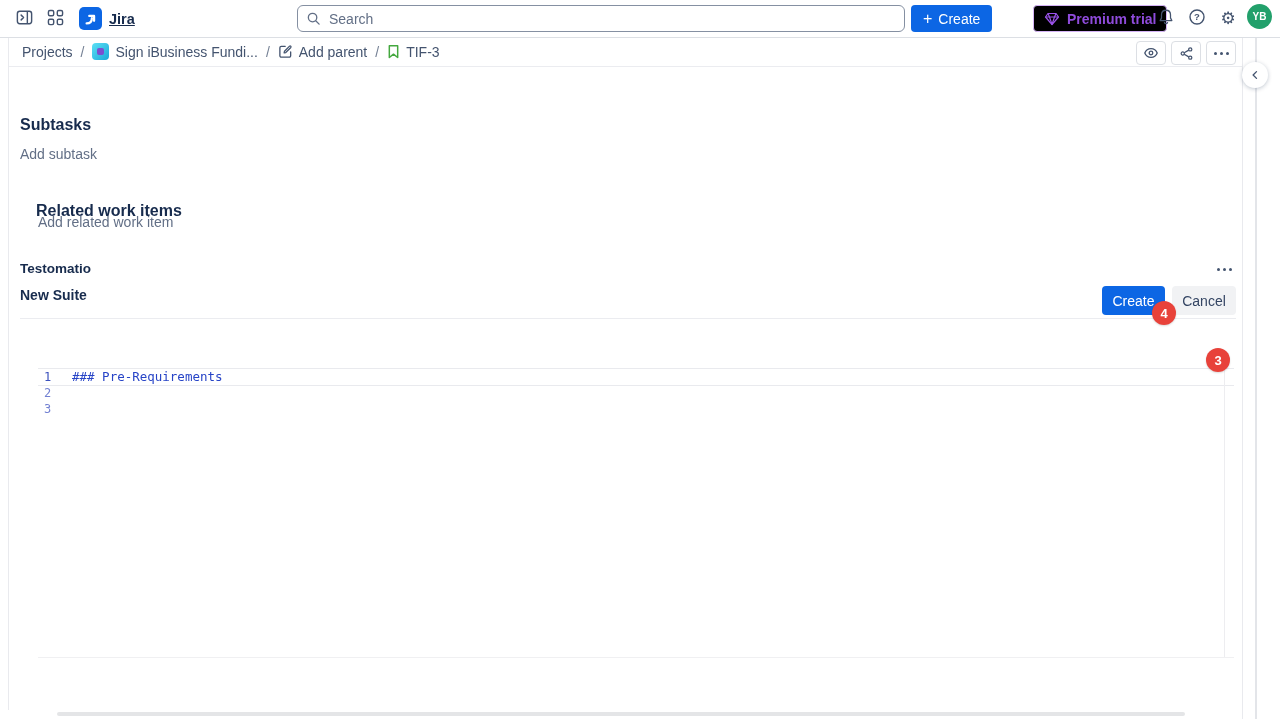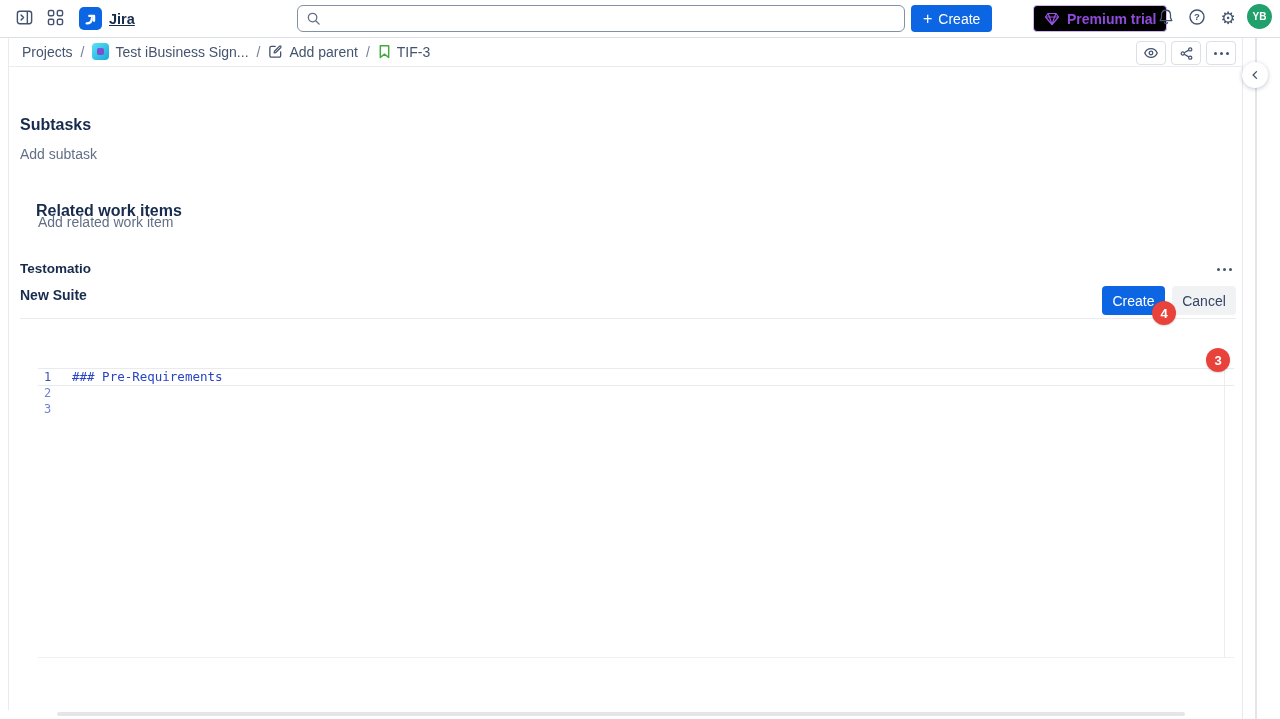--- a/index.html
+++ b/index.html
@@ -141,6 +141,7 @@
             <line x1="10.6" y1="10.6" x2="14" y2="14" stroke="#626f86" stroke-width="1.4" stroke-linecap="round"></line>
           </svg>
       </span>
+      <input type="text" placeholder="Search" style="">
     </div>
 
     <button class="create-btn">

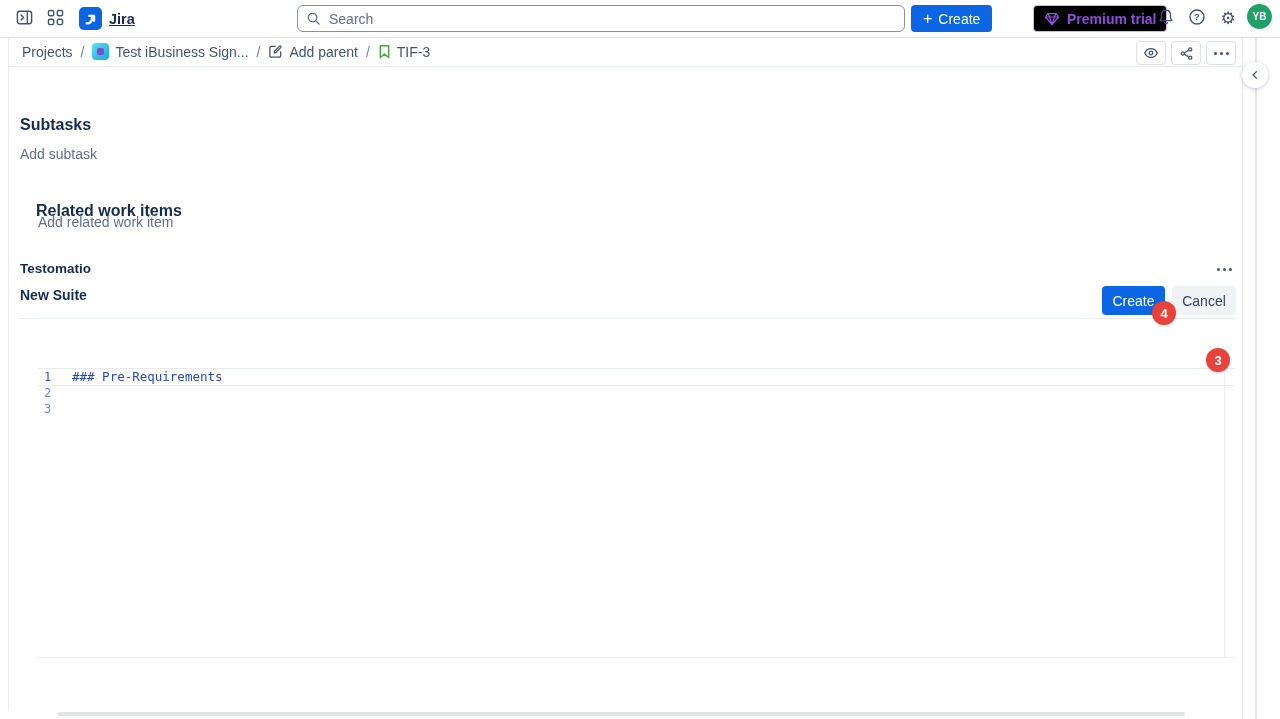--- a/index.html
+++ b/index.html
@@ -190,7 +190,7 @@
       <span class="proj-tile">
           <span class="proj-glyph"></span>
         </span>
-      <span>Test iBusiness Sign...</span>
+      <span>Sign iBusiness Fundi...</span>
     </span>
     <span class="crumb-sep">/</span>
     <span class="crumb">

